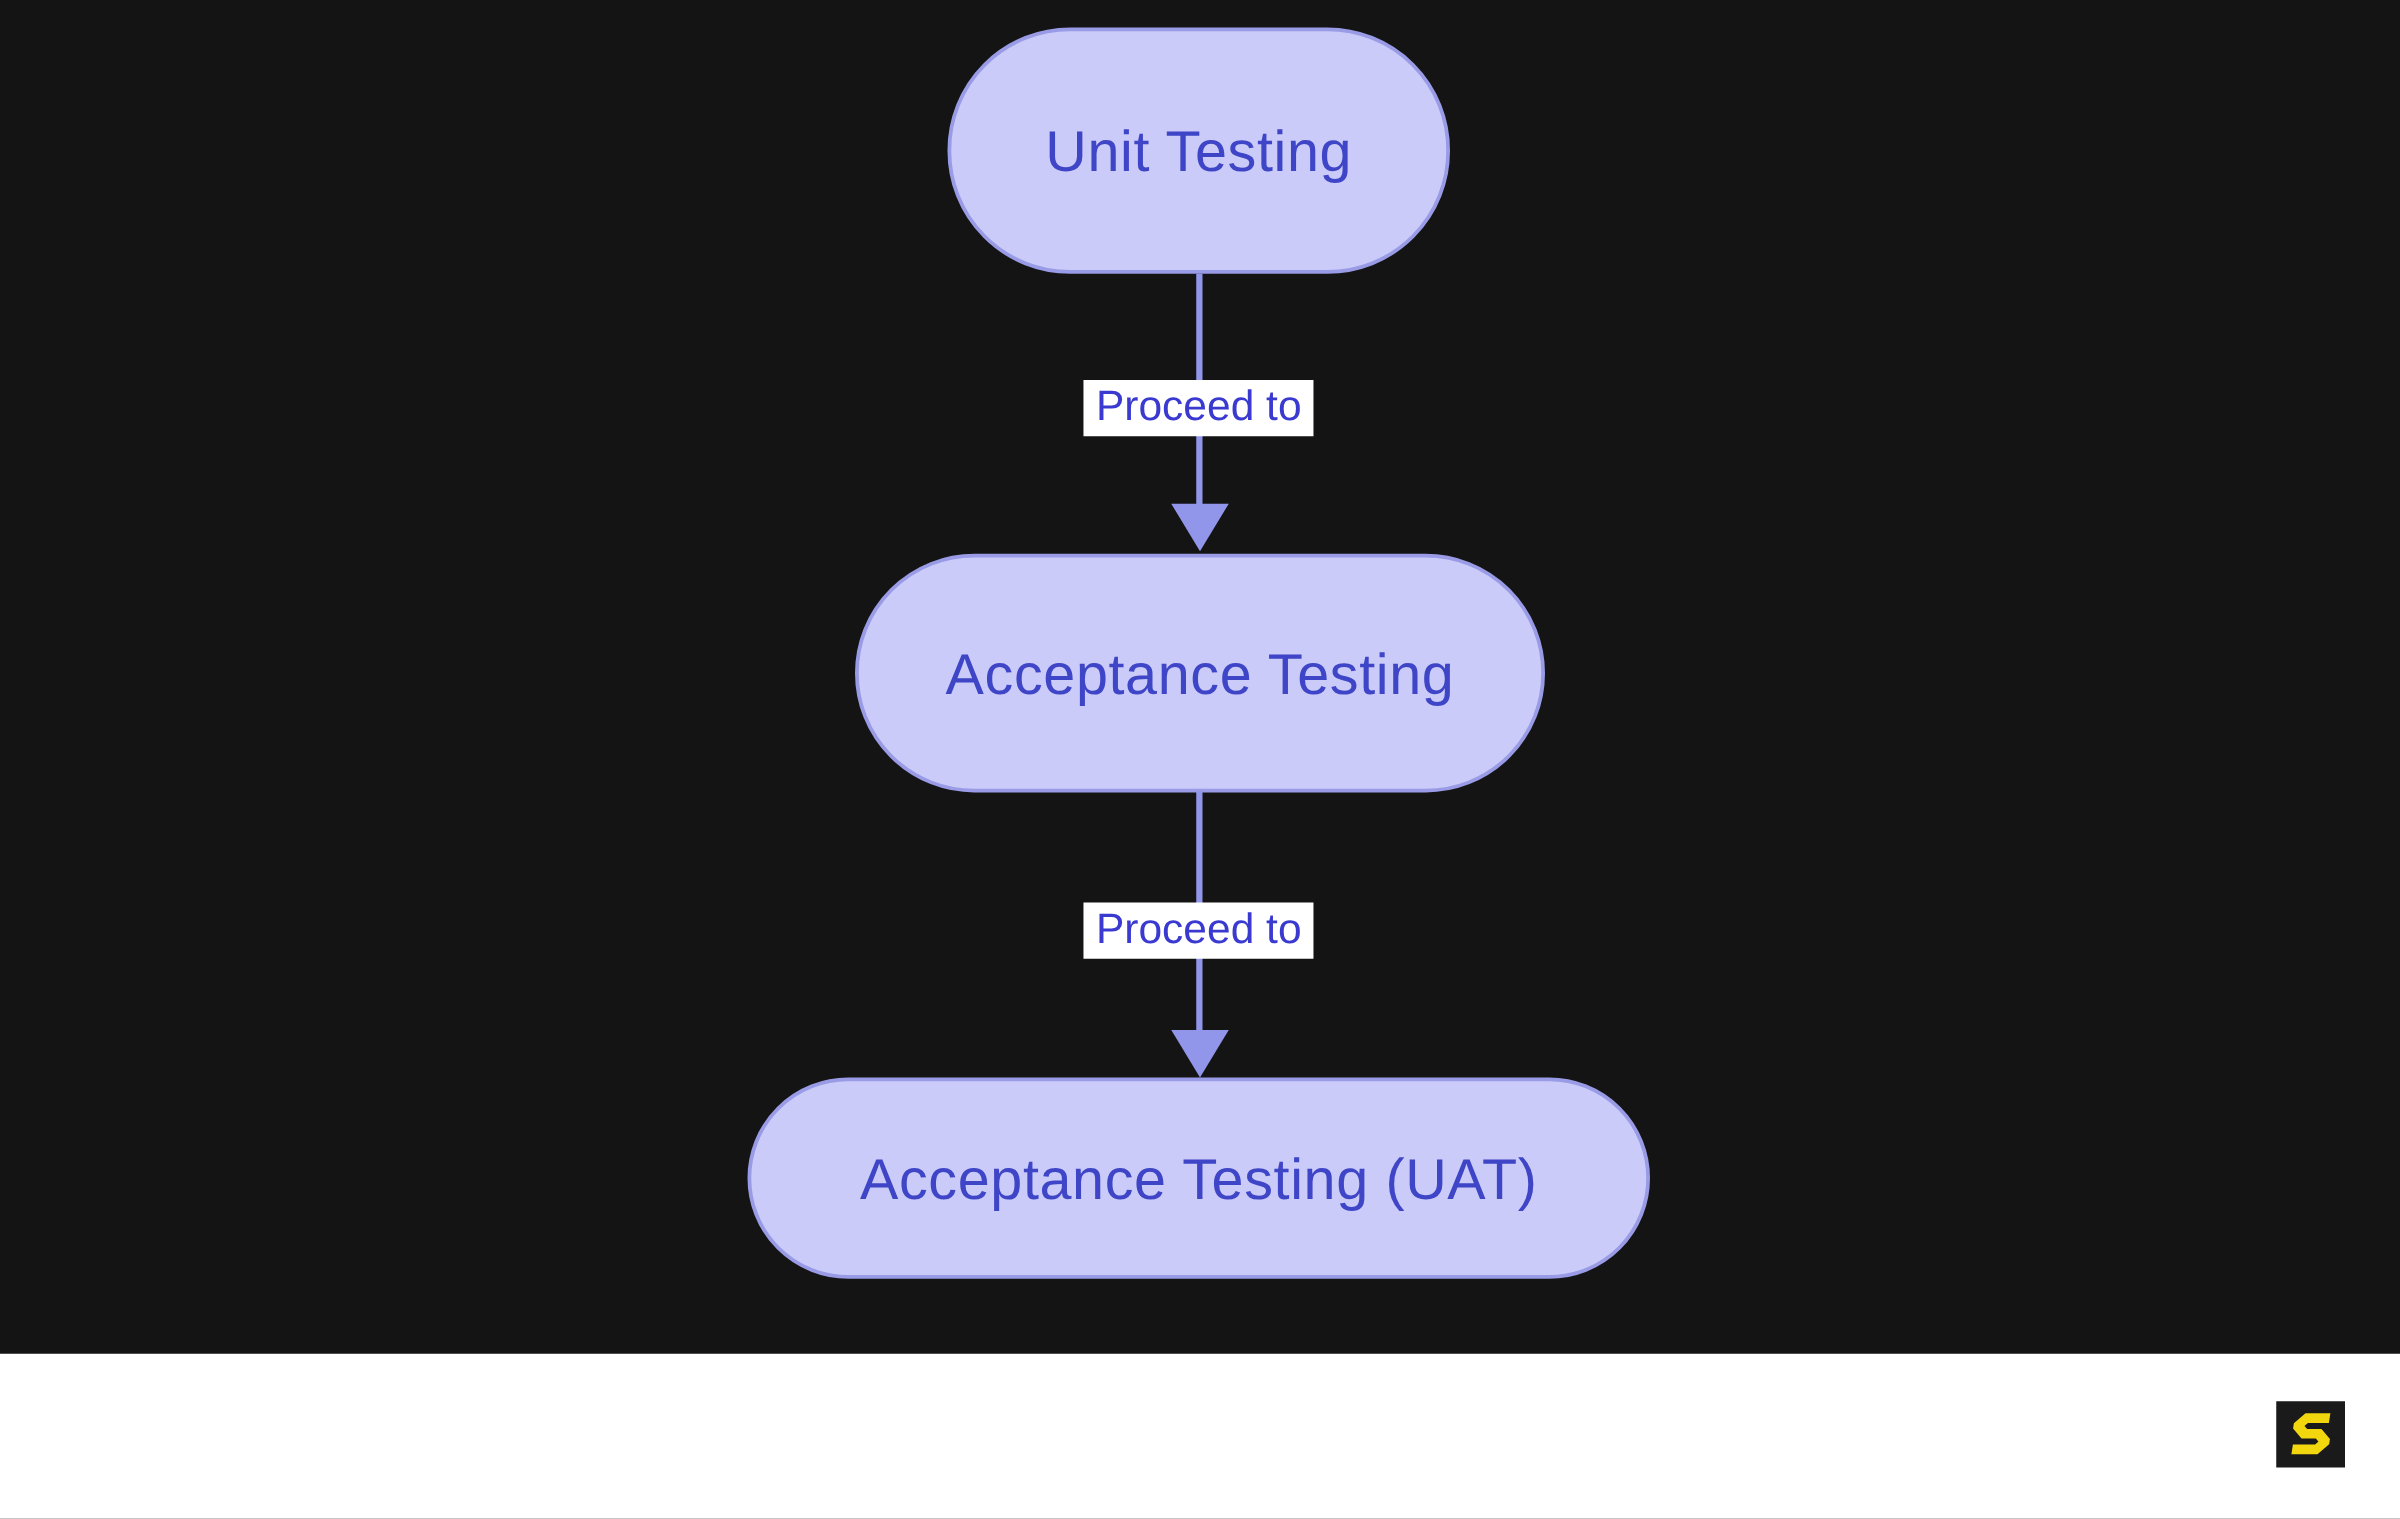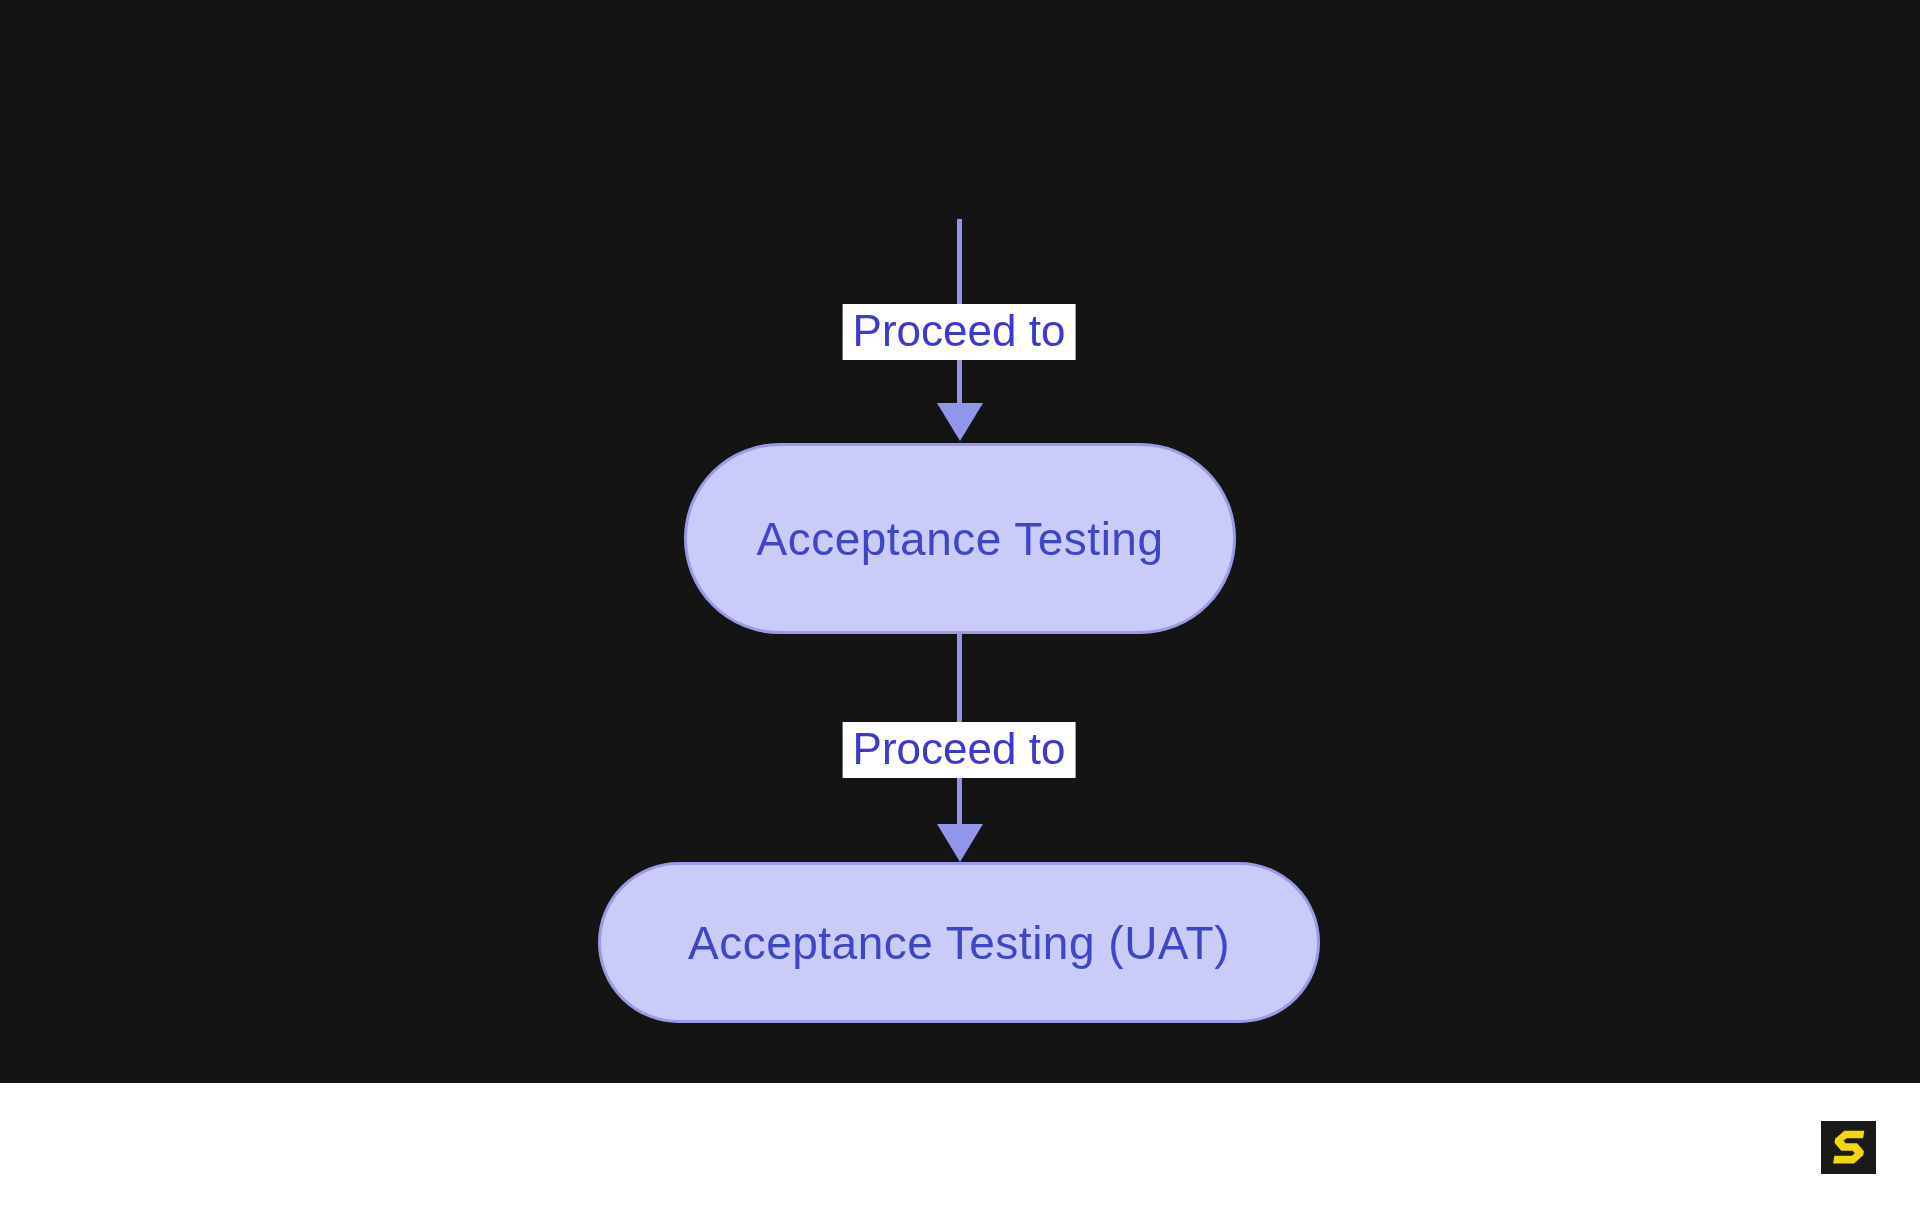--- a/index.html
+++ b/index.html
@@ -92,6 +92,9 @@
 
 <div class="canvas">
 
+  <div class="node node-unit">
+    <span>Unit Testing</span>
+  </div>
 
   <div class="edge-line edge-line-1"></div>
   <div class="arrowhead arrowhead-1"></div>

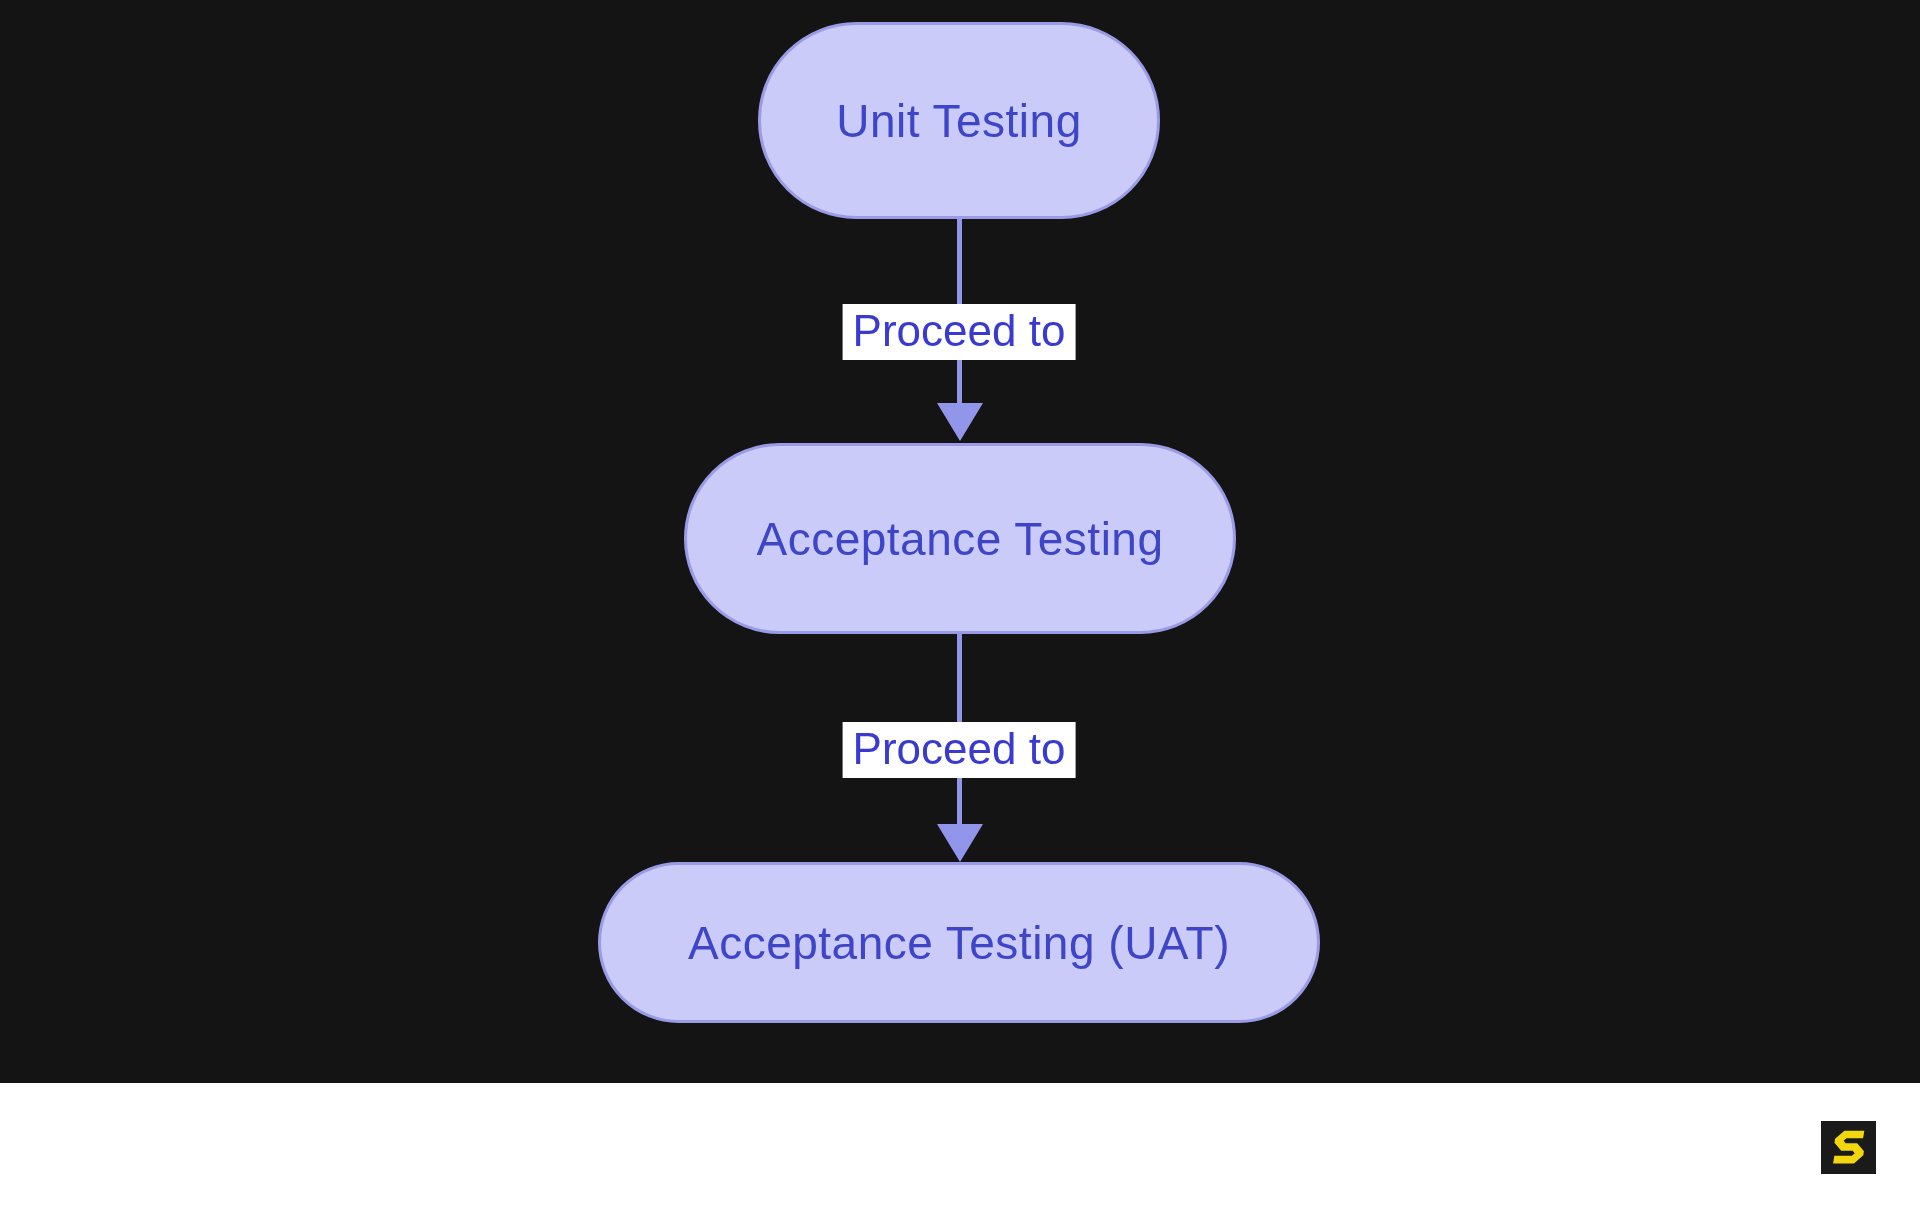--- a/index.html
+++ b/index.html
@@ -61,7 +61,7 @@
     transform: translateX(-50%);
     background: #ffffff;
     color: #3a3ad1;
-    font-size: 44px;
+    font-size: 34px;
     line-height: 1.1;
     padding: 3px 10px 5px 10px;
     white-space: nowrap;

